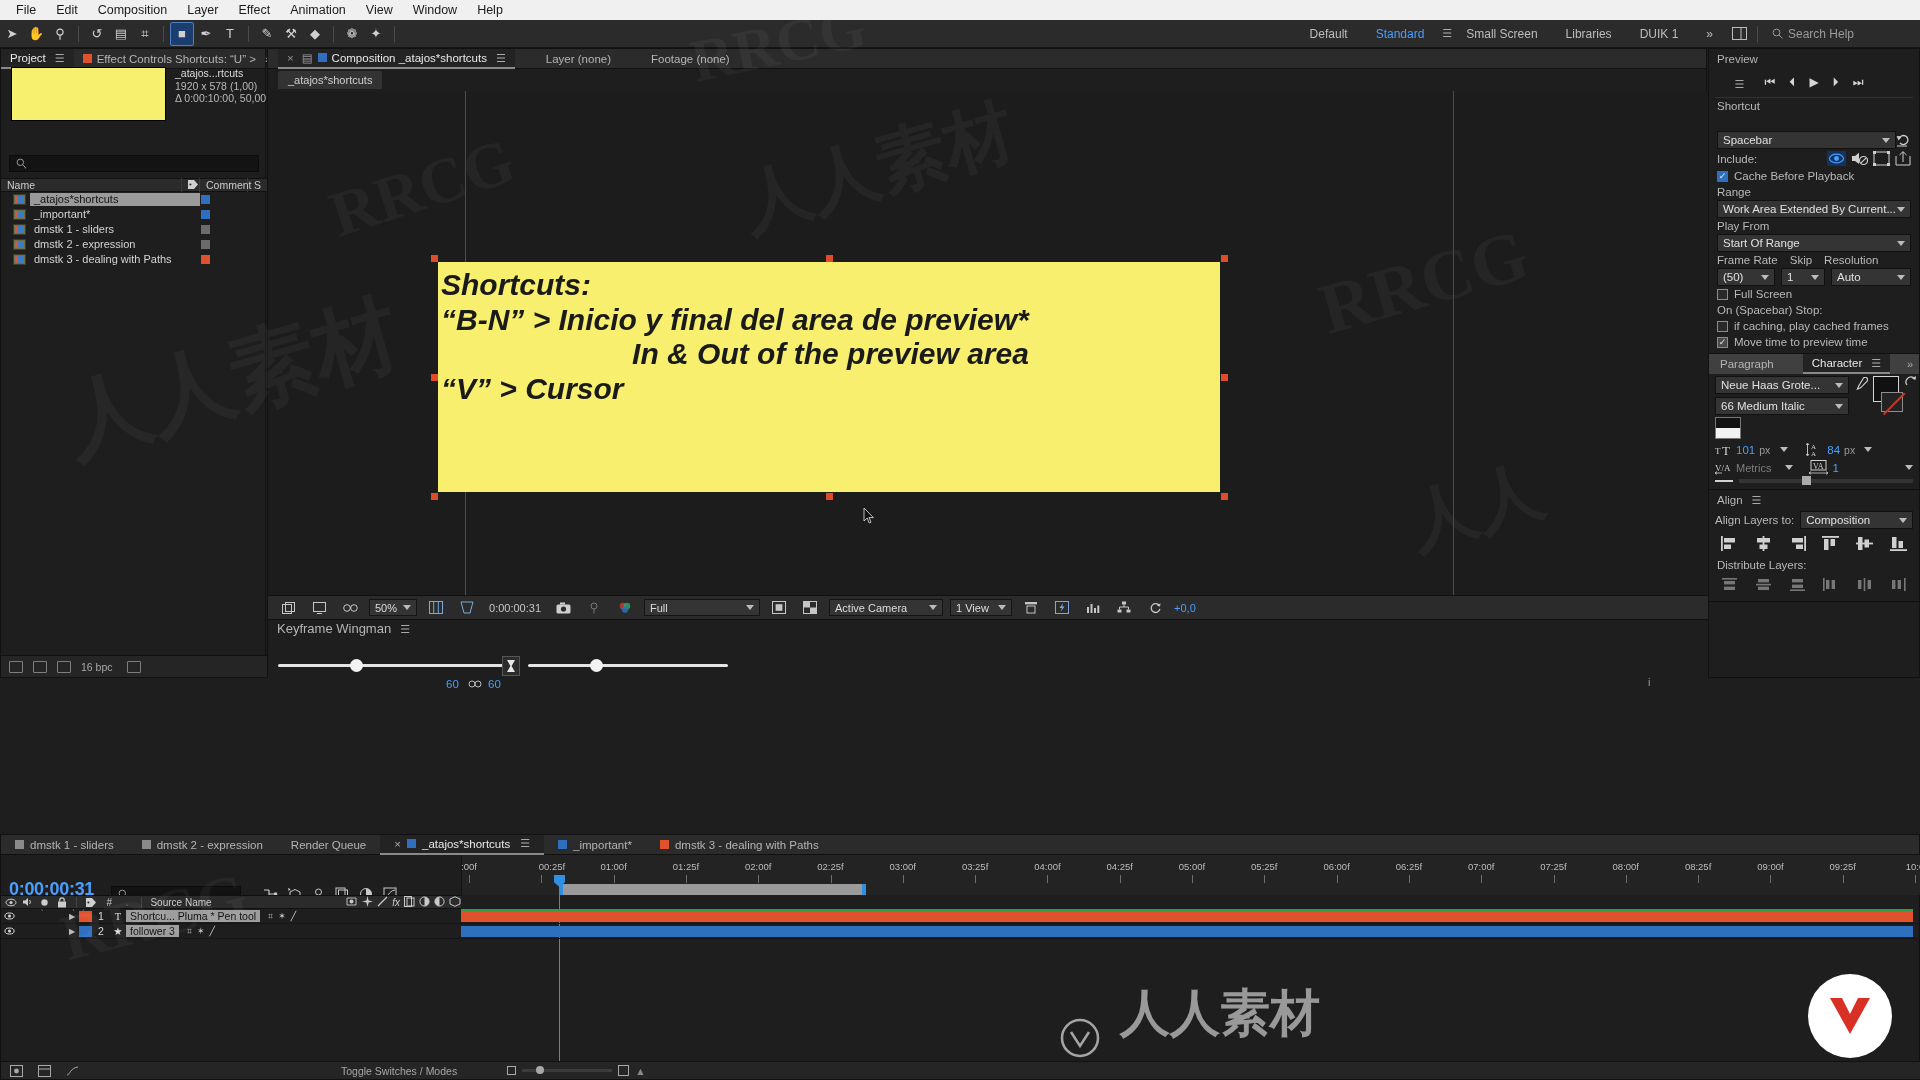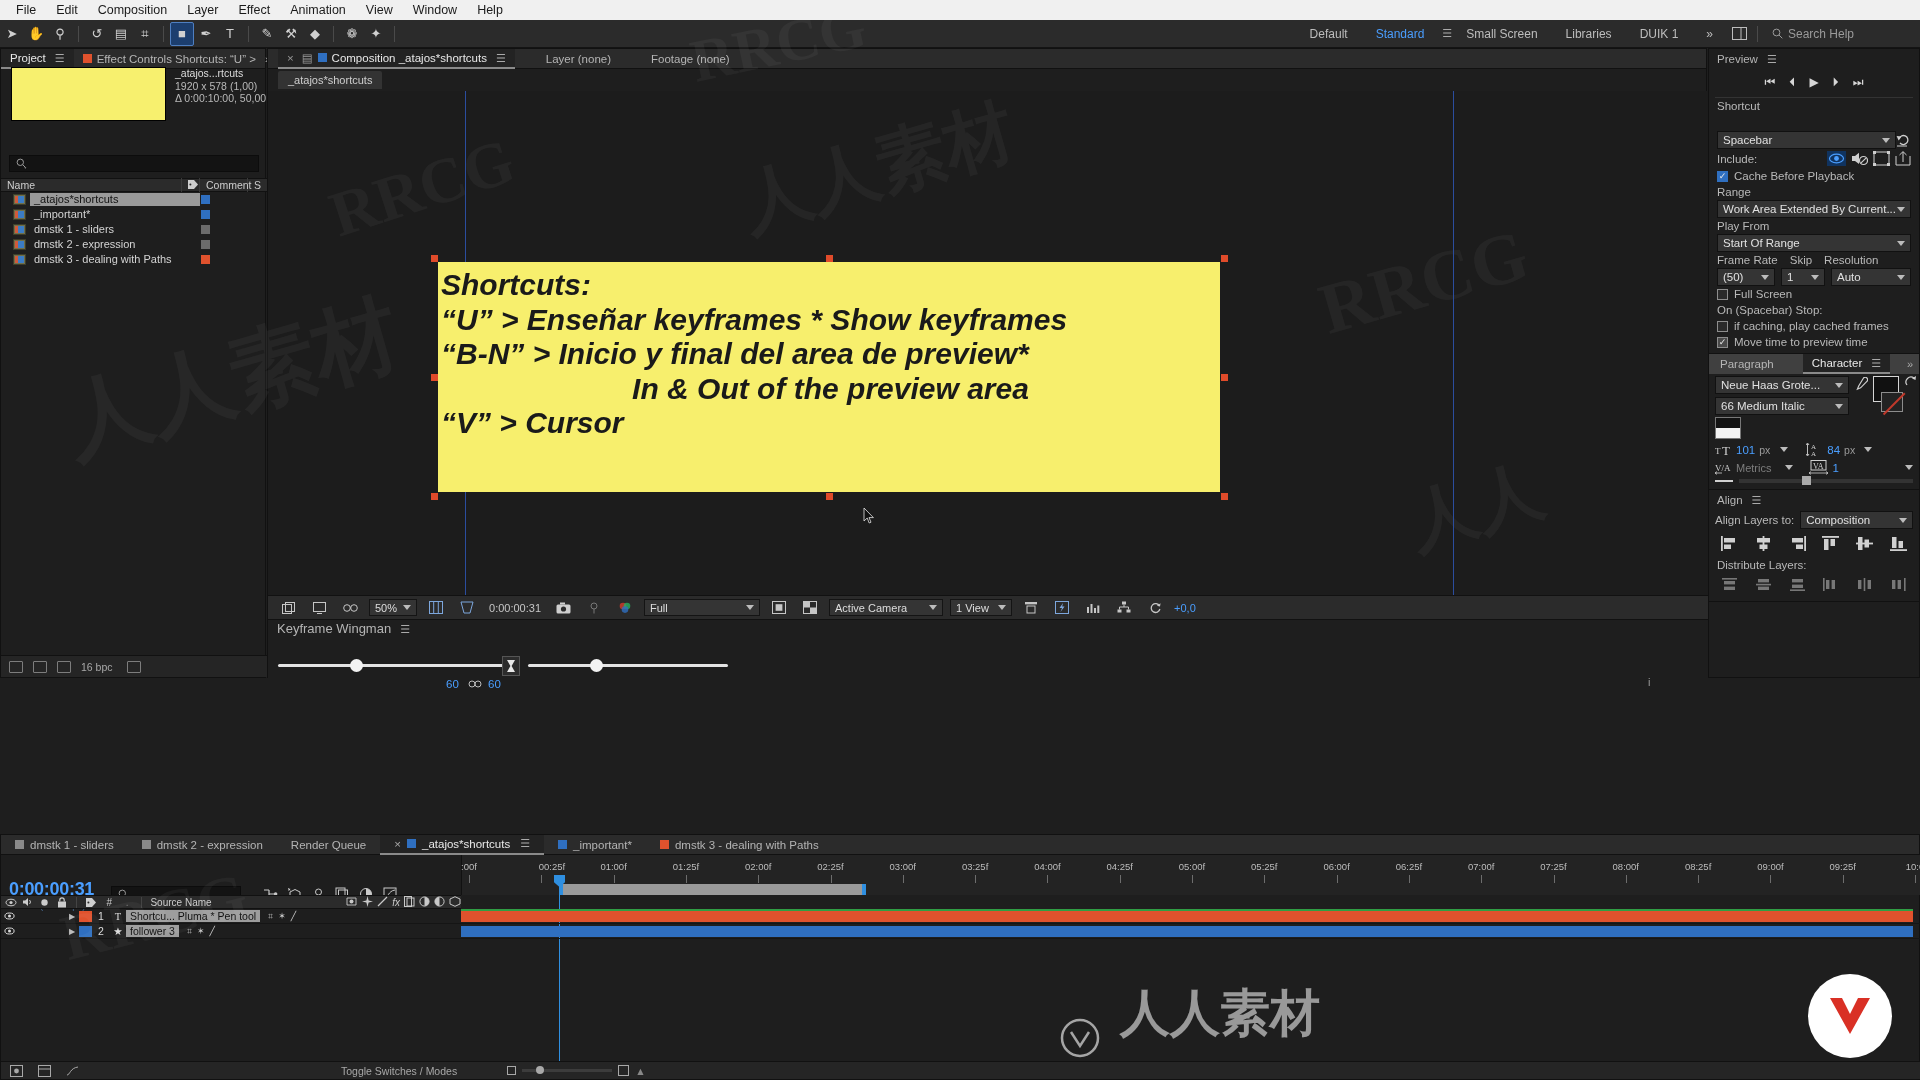--- a/index.html
+++ b/index.html
@@ -505,7 +505,7 @@
 
   <div class="sect">
     <div class="ptabs" style="background:#1e1e1e;border:none;">
-      <span class="ptab" style="padding-left:8px;">
+      <span class="ptab" style="padding-left:8px;flex-direction:column;">
         <span>Preview</span>
         <span class="hamb">☰</span>
       </span>

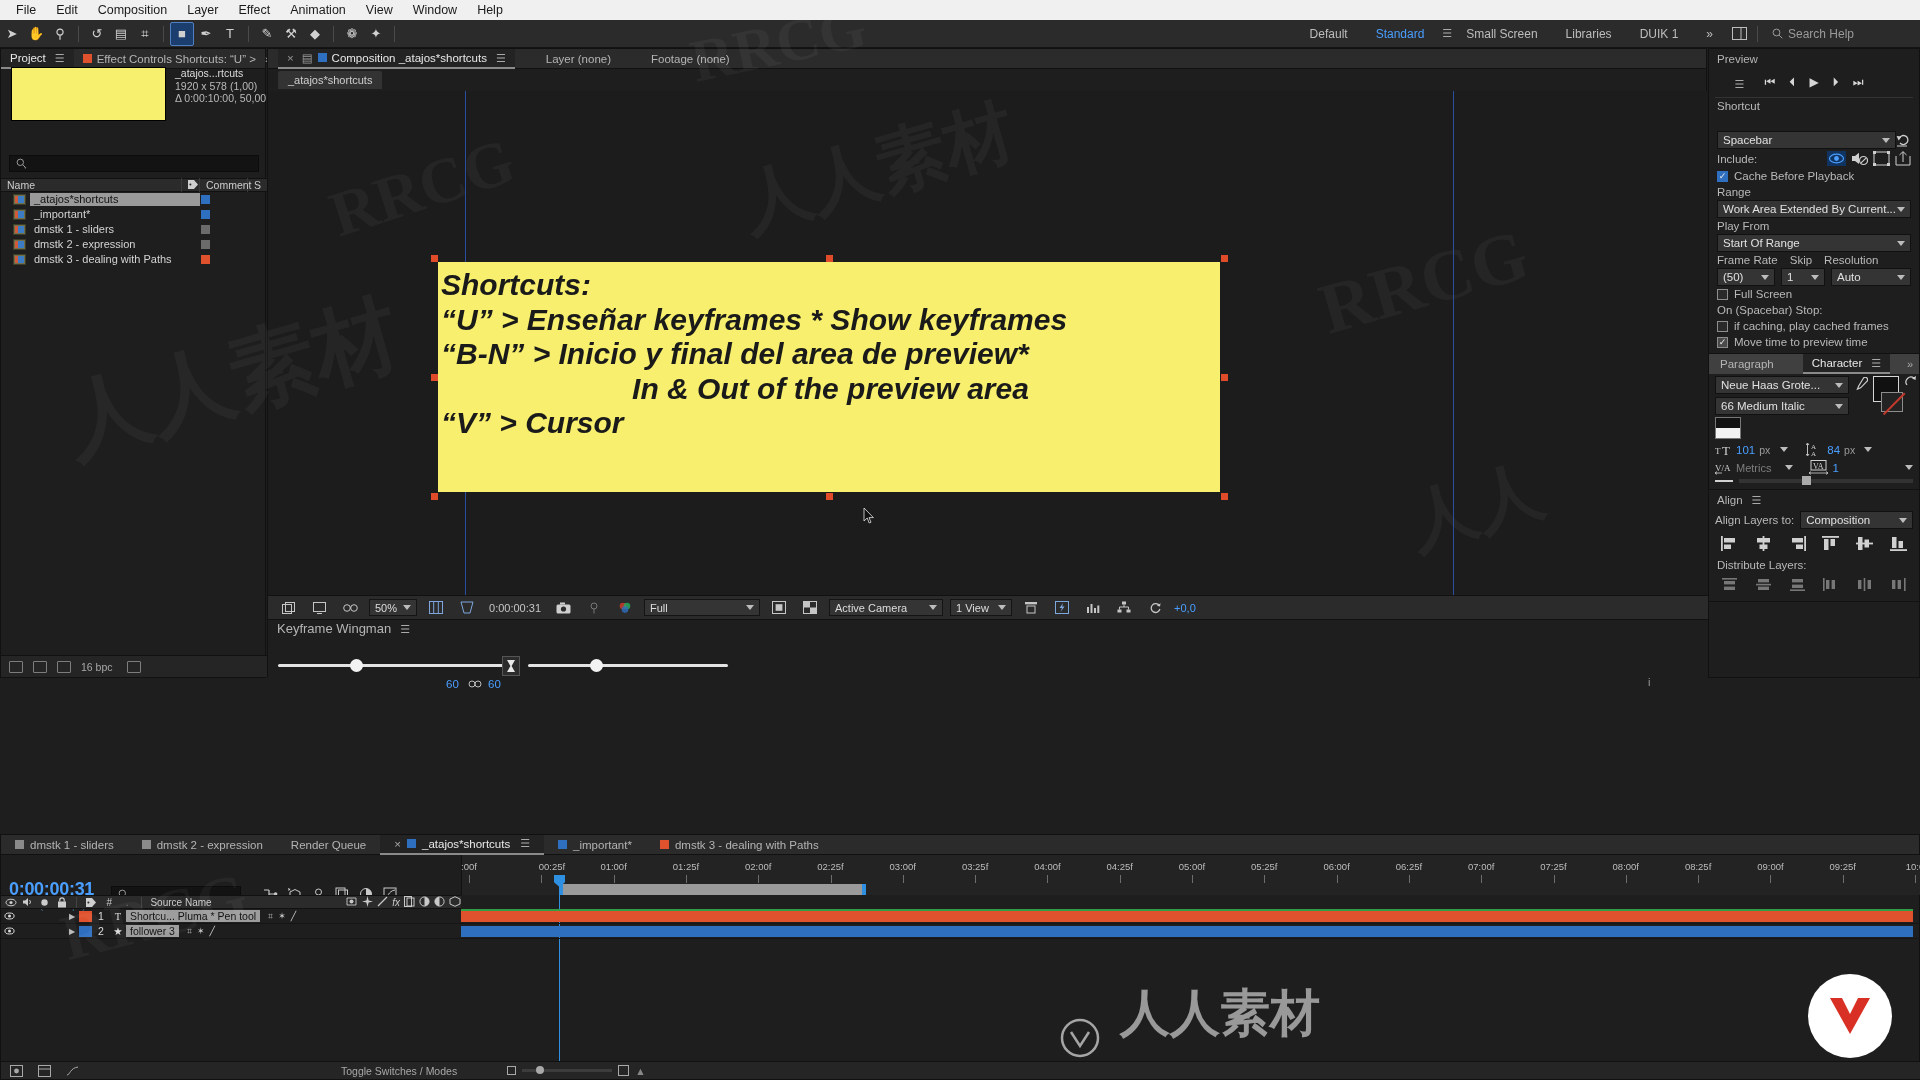--- a/index.html
+++ b/index.html
@@ -339,7 +339,7 @@
     <div class="guide-v" style="left:1185px;"></div>
 
     <div id="artboard">
-      <div id="artText"><div>Shortcuts:</div><div>“U” &gt; Enseñar keyframes * Show keyframes</div><div>“B-N” &gt; Inicio y final del area de preview*</div><div class="ctr">In &amp; Out of the preview area</div><div>“V” &gt; Cursor</div></div>
+      <div id="artText"><div>Shortcuts:</div><div>“B-N” &gt; Inicio y final del area de preview*</div><div class="ctr">In &amp; Out of the preview area</div><div>“V” &gt; Cursor</div></div>
     </div>
 
     <div id="sel-box">

